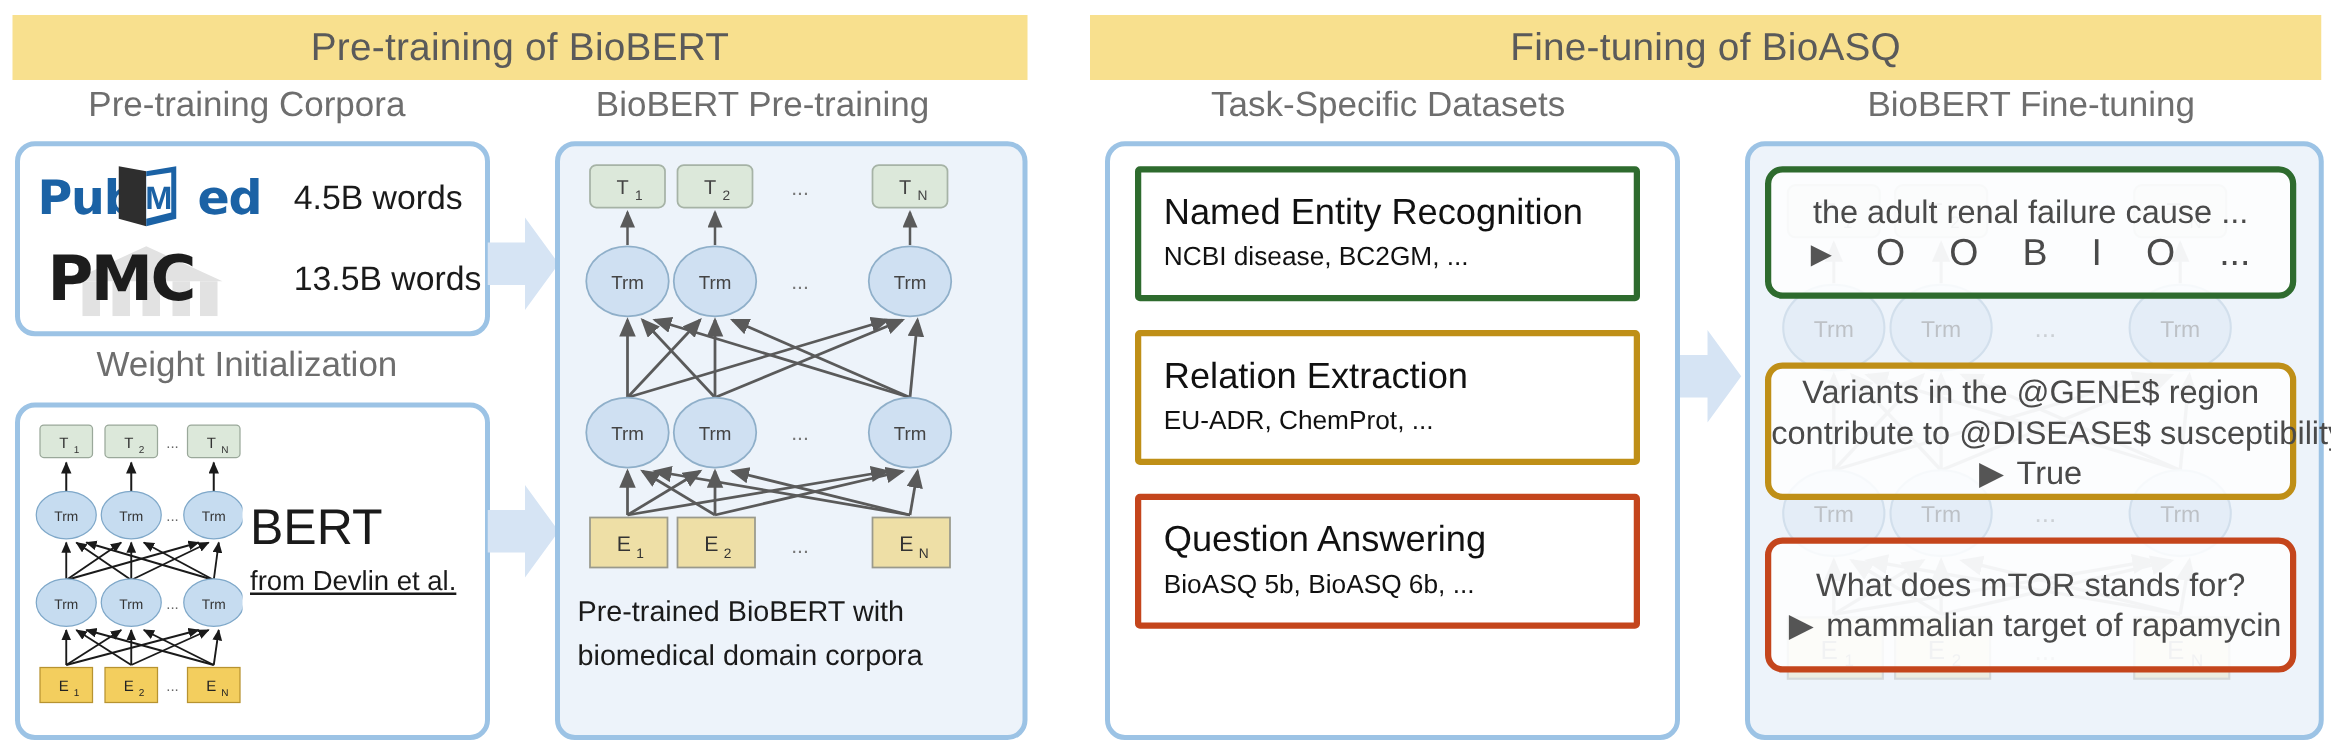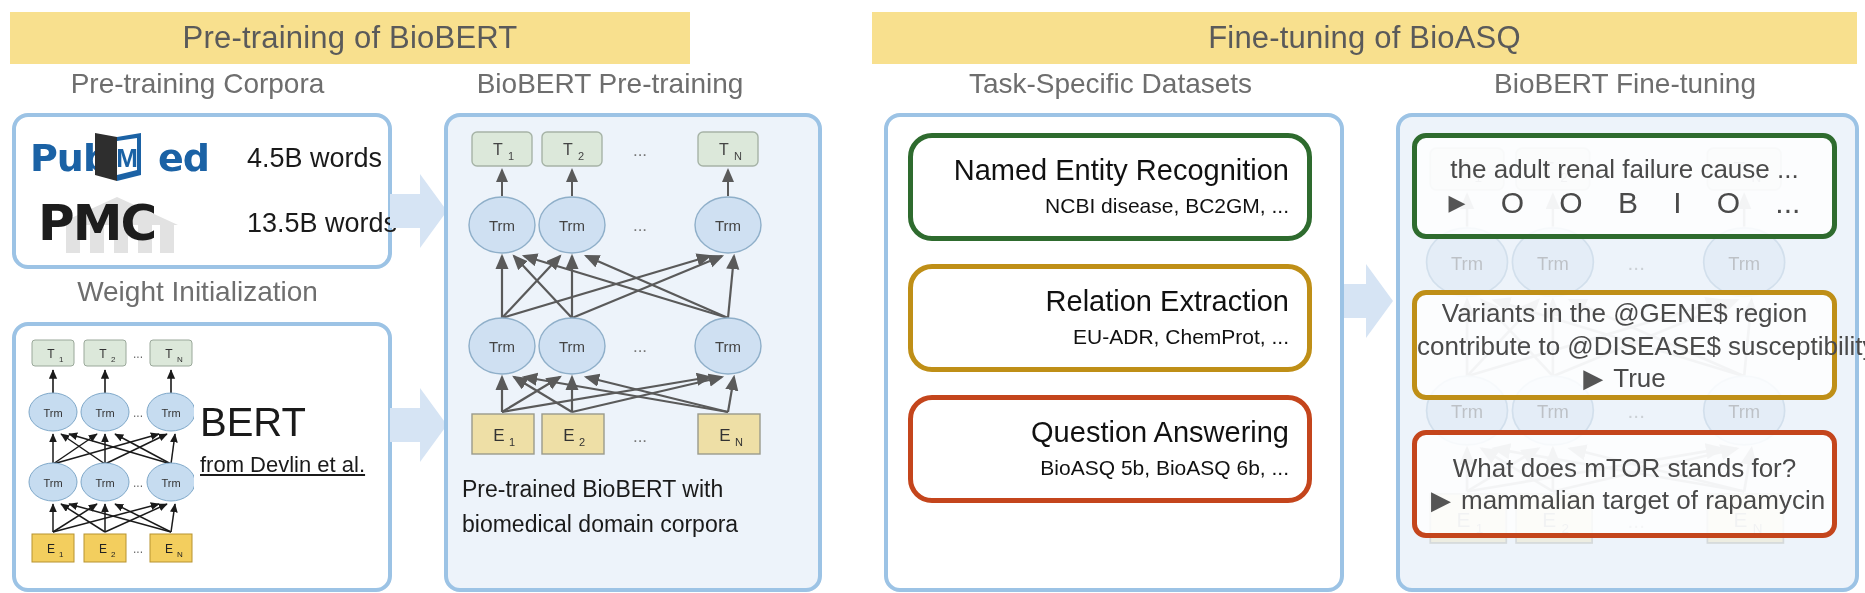--- a/index.html
+++ b/index.html
@@ -12,7 +12,7 @@
   .hdr{position:absolute;height:52px;background:var(--yellow,#F8E08E);
        display:flex;align-items:center;justify-content:center;
        font-size:31px;color:#5A5A5A;letter-spacing:.2px;}
-  #hdr-pre{left:10px;top:12px;width:680px;}
+  #hdr-pre{left:10px;top:12px;width:812px;}
   #hdr-fine{left:872px;top:12px;width:985px;}
 
   

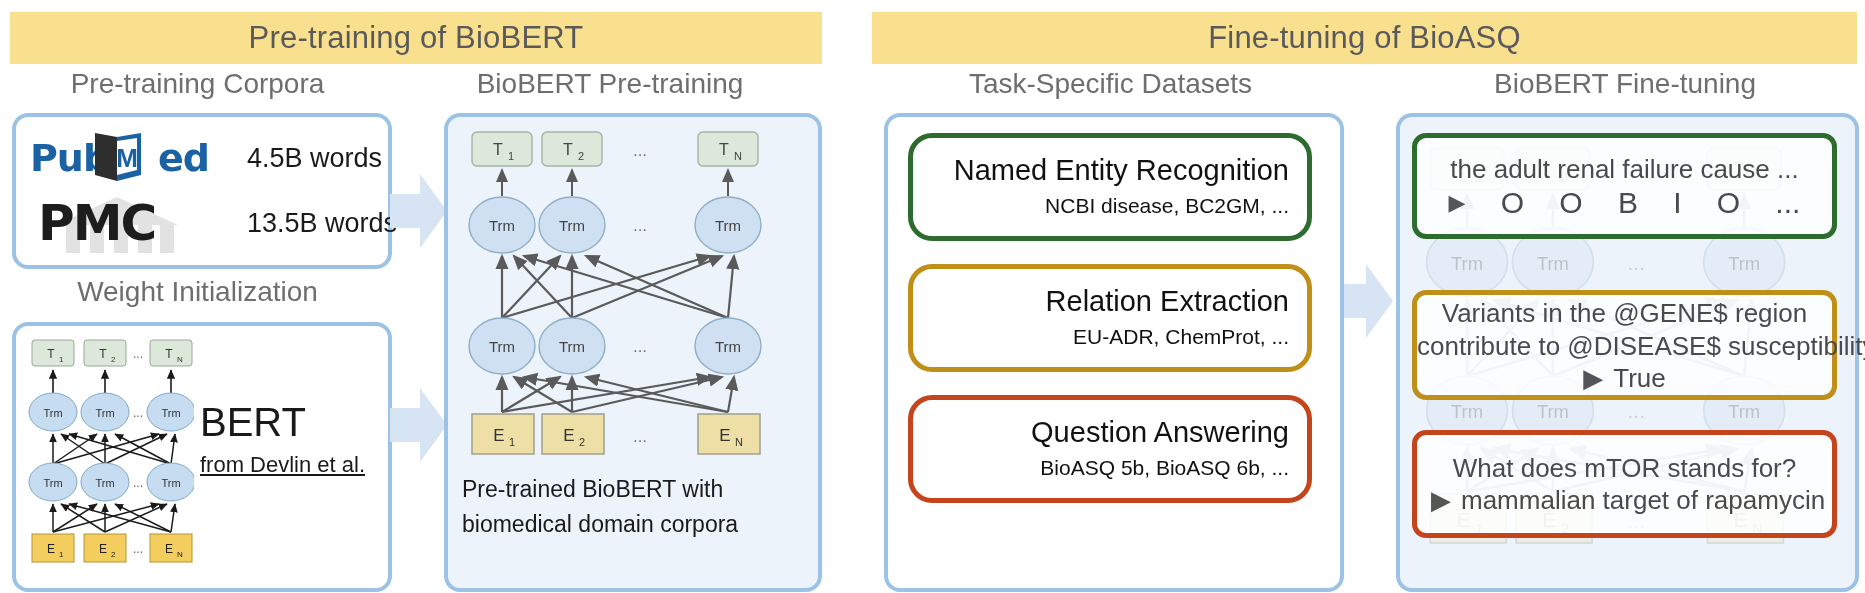--- a/index.html
+++ b/index.html
@@ -42,7 +42,7 @@
   .corp-row{position:absolute;display:flex;align-items:center;}
   #corp-pubmed{left:30px;top:128px;height:60px;}
   #corp-pmc{left:30px;top:192px;height:62px;}
-  .corp-words{font-size:27px;color:#1a1a1a;margin-left:32px;white-space:nowrap;text-align:right;}
+  .corp-words{font-size:27px;color:#1a1a1a;margin-left:20px;white-space:nowrap;text-align:right;}
 
   
   .pubmed{position:relative;width:185px;height:46px;}

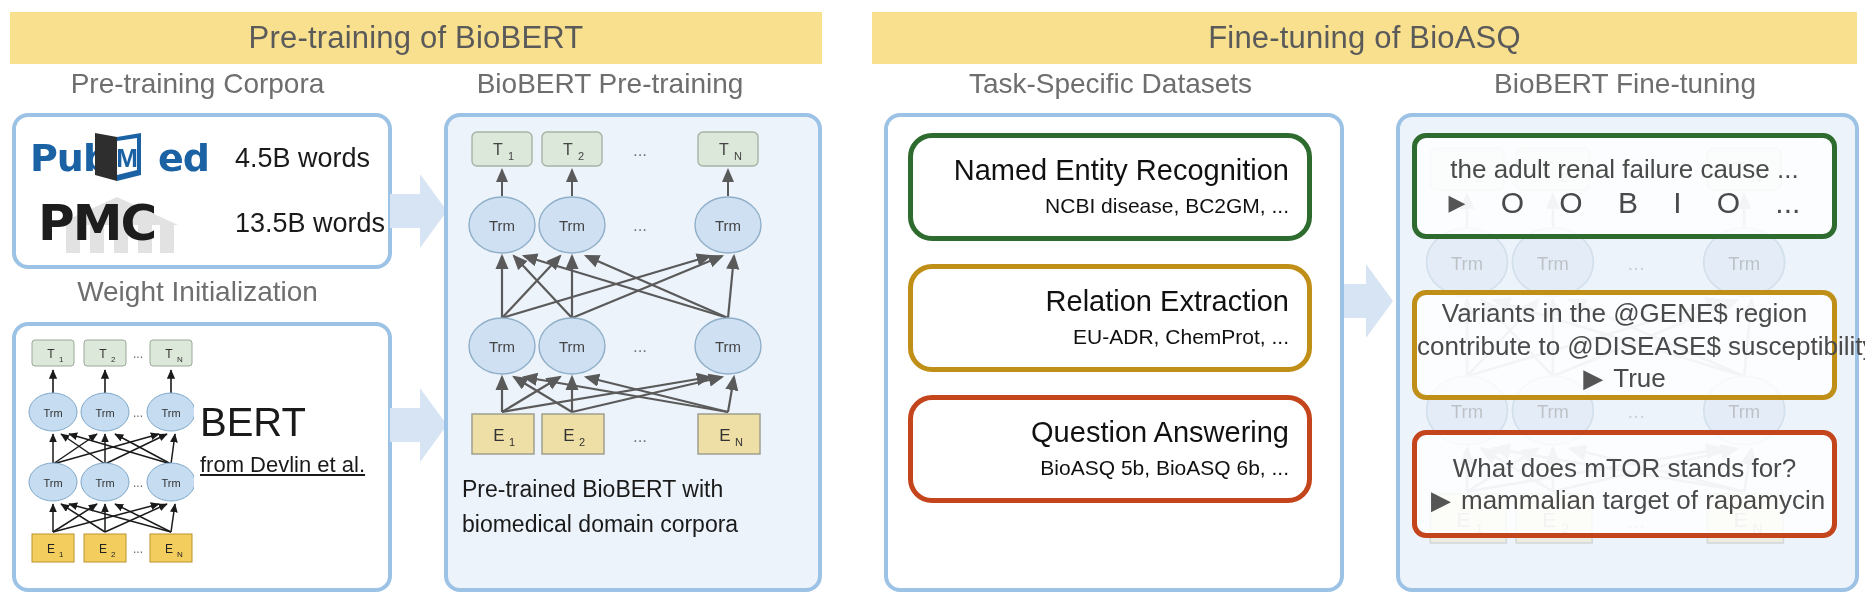--- a/index.html
+++ b/index.html
@@ -68,8 +68,8 @@
   #pre-cap{top:472px;width:348px;}
 
   
-  .task{position:absolute;border:5px solid #333;border-radius:24px;background:#fff;
-        box-sizing:border-box;padding:14px 18px 0 18px;text-align:right;}
+  .task{position:absolute;border:5px solid #333;border-radius:4px;background:#fff;
+        box-sizing:border-box;padding:14px 18px 0 18px;}
   .task .t-title{font-size:29px;color:#111;margin:0 0 4px 0;line-height:36px;}
   .task .t-sub{font-size:21px;color:#111;line-height:27px;}
   #task-ner{left:908px;top:133px;width:404px;height:108px;border-color:#2E6B2E;}

